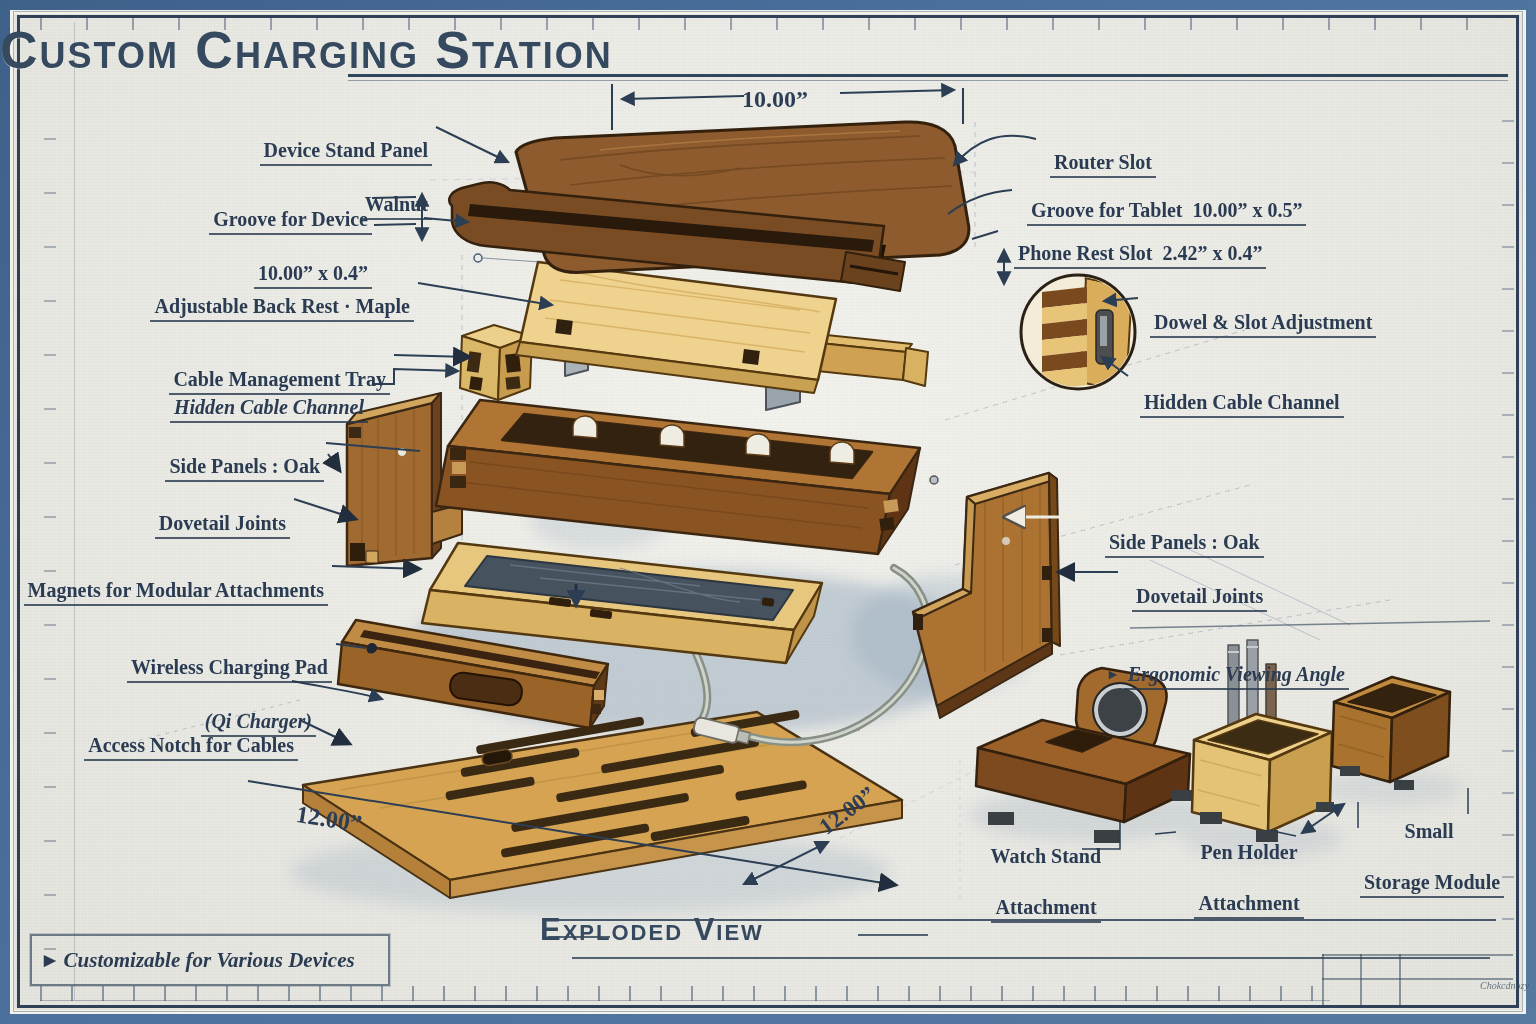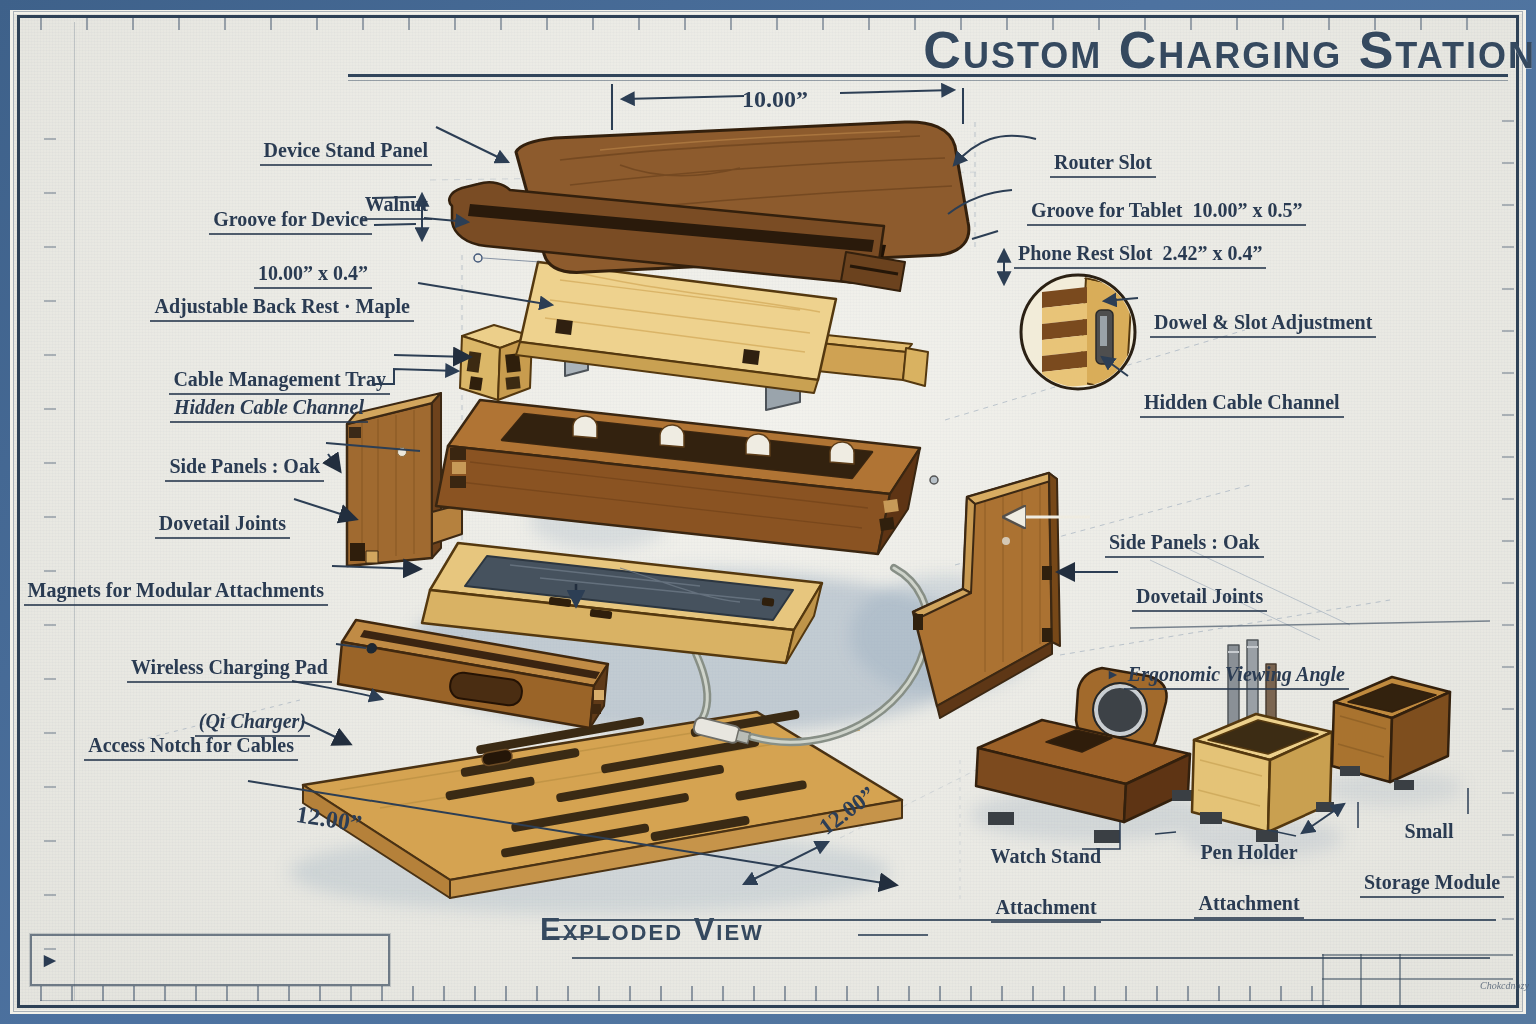--- a/index.html
+++ b/index.html
@@ -39,7 +39,7 @@
   .margin-line-v{position:absolute;left:74px;top:22px;bottom:24px;width:1px;background:rgba(70,90,115,.25);z-index:2;}
 
   .title{
-    position:absolute;left:0;top:20px;width:100%;text-align:right;z-index:5;
+    position:absolute;left:0;top:20px;width:100%;text-align:left;z-index:5;
     font-family:"Liberation Sans",sans-serif;font-weight:bold;
     font-variant:small-caps;font-size:52px;letter-spacing:2px;color:#35495f;
     text-shadow:0 1px 0 rgba(255,255,255,.4);

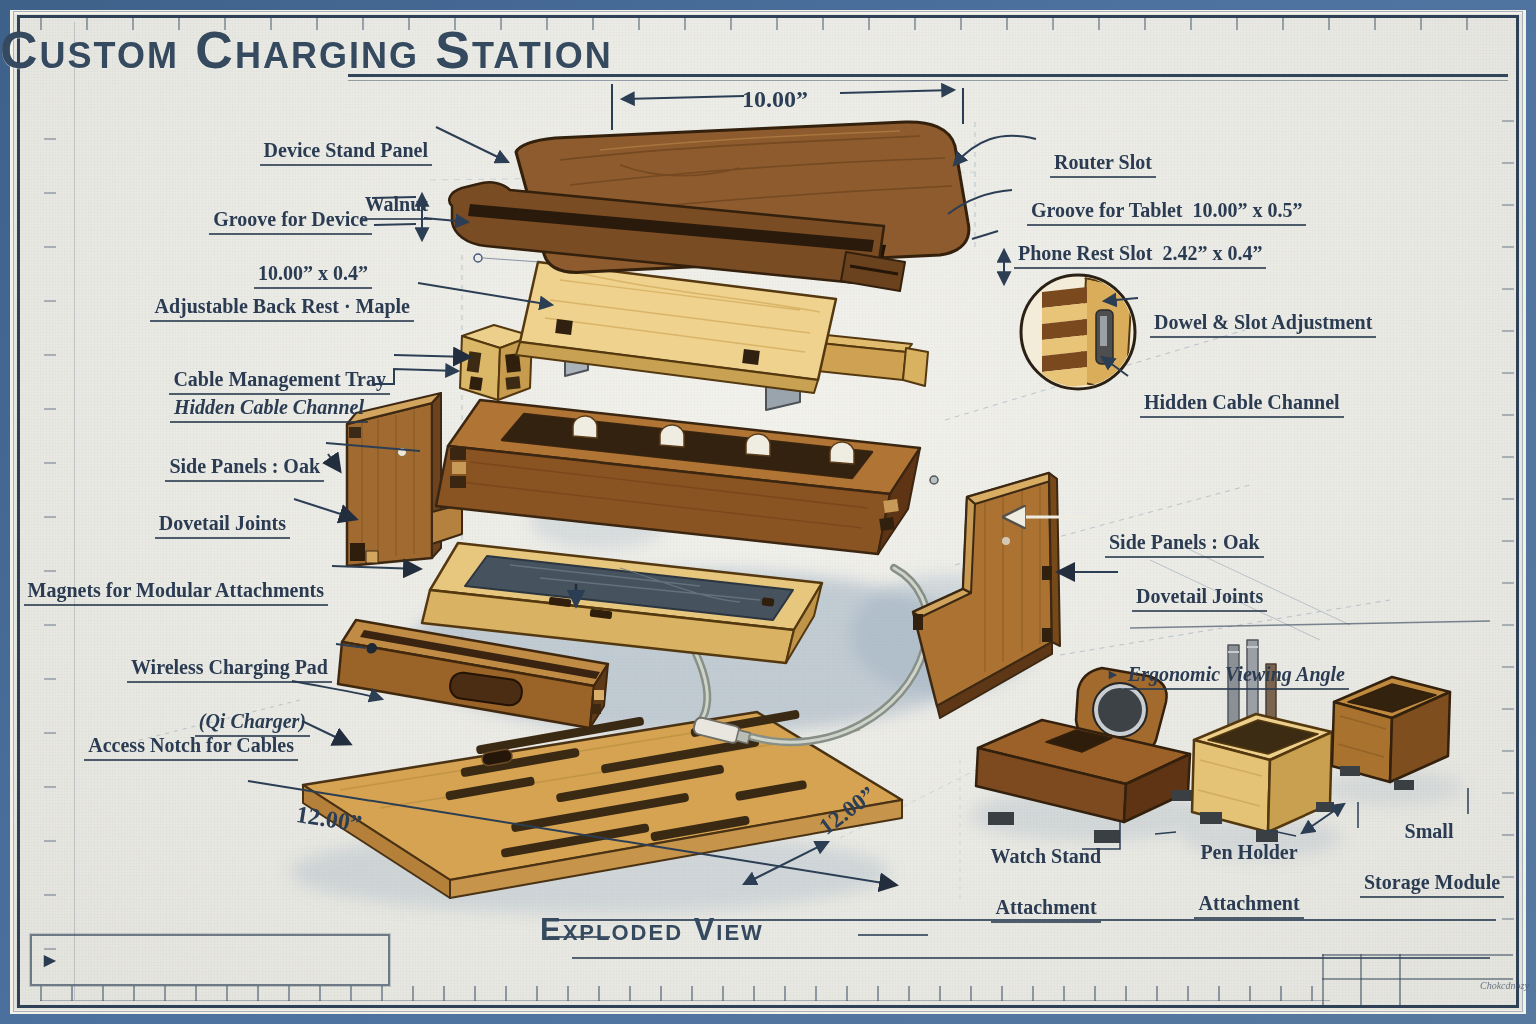--- a/index.html
+++ b/index.html
@@ -414,7 +414,7 @@
 </div>
 <div class="lbl ra" style="top:629px;right:1204px">
   <span class="t">Wireless Charging Pad</span><br>
-  <span class="t it" style="margin-right:22px">(Qi Charger)</span>
+  <span class="t it" style="margin-right:16px">(Qi Charger)</span>
 </div>
 <div class="lbl ra" style="top:707px;right:1238px">
   <span class="t">Access Notch for Cables</span>

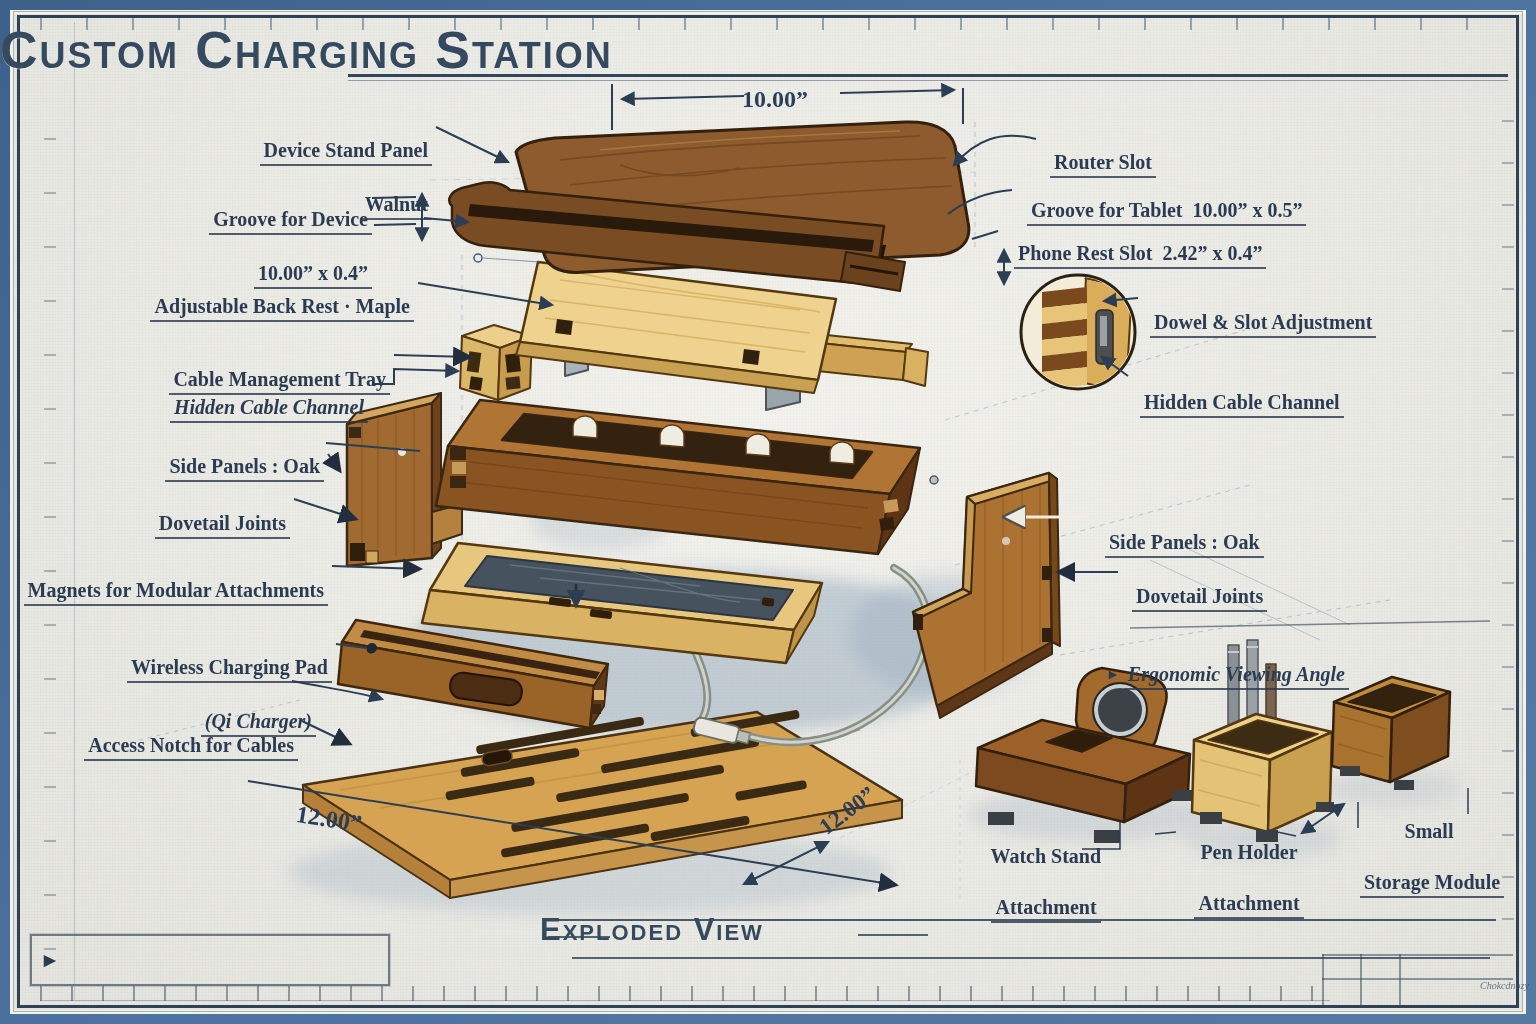--- a/index.html
+++ b/index.html
@@ -469,6 +469,7 @@
 
 <div class="note-box">
   <span class="tri">▶</span>
+  <span>Customizable for Various Devices</span>
 </div>
 
 <div class="tblock" style="left:1322px;top:954px;width:191px;height:2px"></div>

